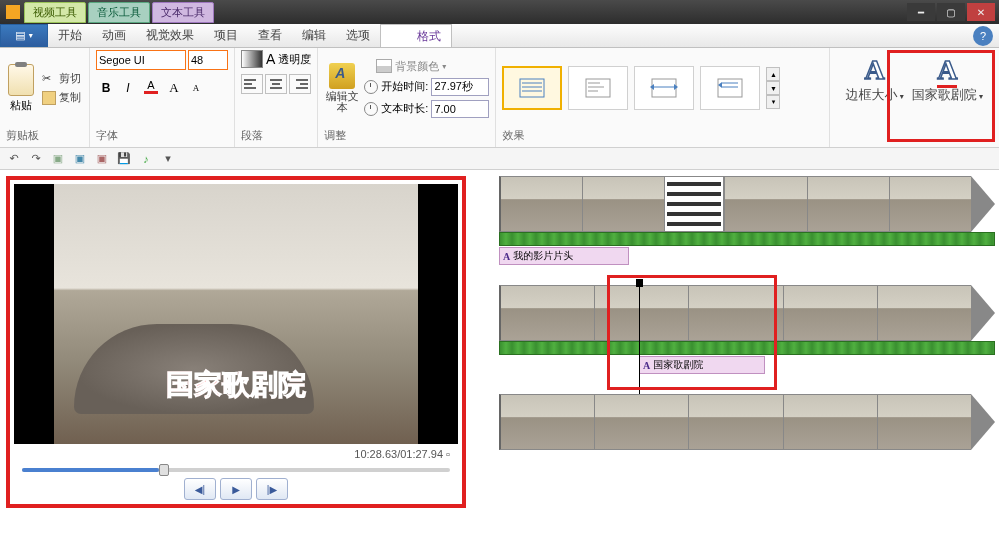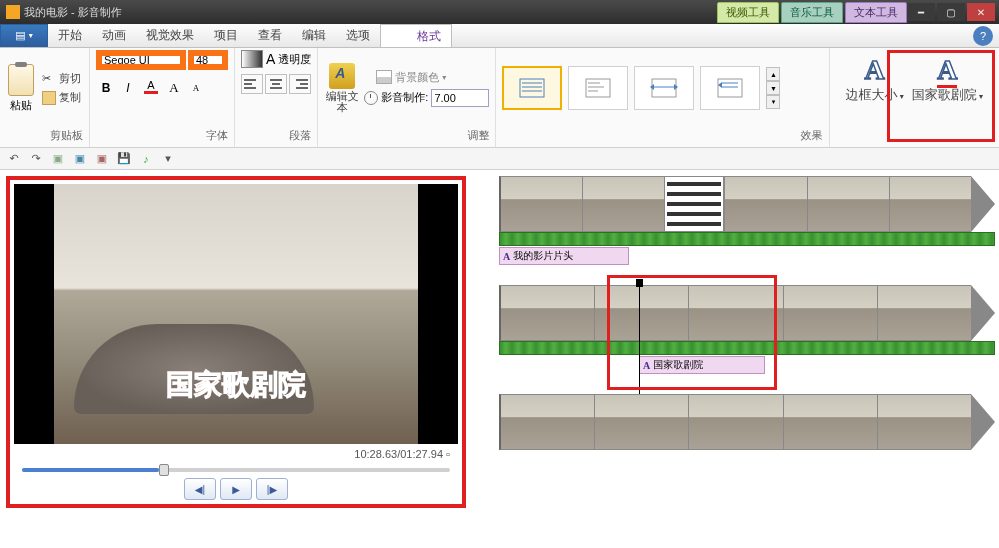--- a/index.html
+++ b/index.html
@@ -127,7 +127,6 @@
 
 <div class="titlebar">
   <div class="titlebar-icon"></div>
-  <div class="titlebar-text">我的电影 - 影音制作</div>
   <div class="titlebar-tools">
     <div class="tool-tab video">视频工具</div>
     <div class="tool-tab music">音乐工具</div>

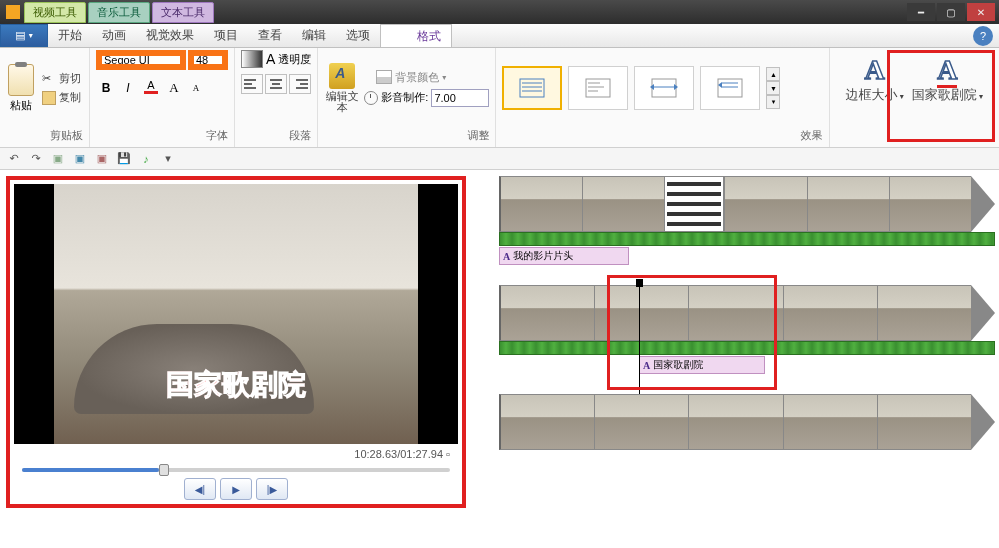--- a/index.html
+++ b/index.html
@@ -38,7 +38,7 @@
 .copy-icon { display: inline-block; width: 14px; height: 14px; background: #f0d080; border: 1px solid #c0a060; }
 
 .font-selectors { display: flex; gap: 2px; }
-.combo { height: 20px; border: 6px solid #f97316; background: #fff; font-size: 11px; padding: 0 2px; }
+.combo { height: 20px; border: 1px solid #f97316; background: #fff; font-size: 11px; padding: 0 2px; }
 .combo.font-name { width: 90px; }
 .combo.font-size { width: 40px; }
 .font-btn-row { display: flex; gap: 2px; margin-top: 4px; }

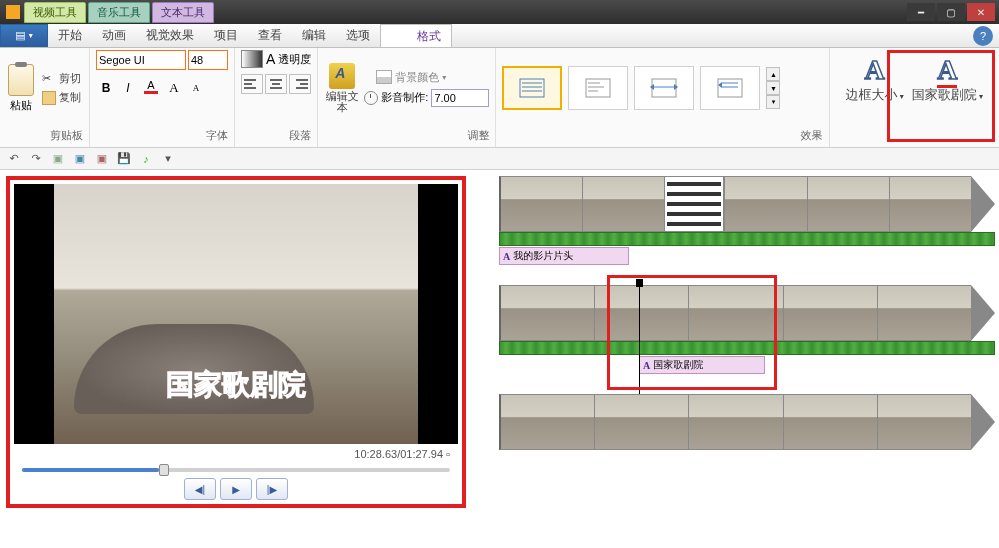--- a/index.html
+++ b/index.html
@@ -240,6 +240,11 @@
         </div>
         <div class="time-row">
           <span class="time-icon"></span>
+          <span>开始时间:</span>
+          <input class="time-input" value="27.97秒" style="">
+        </div>
+        <div class="time-row">
+          <span class="time-icon"></span>
           <span>影音制作:</span>
           <input class="time-input" value="7.00" style="">
         </div>

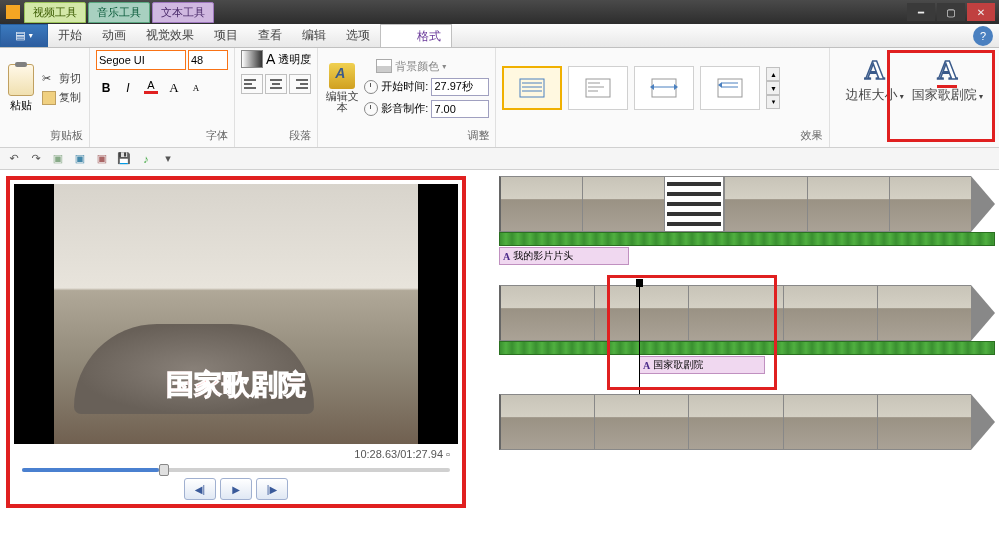--- a/index.html
+++ b/index.html
@@ -245,7 +245,7 @@
         </div>
         <div class="time-row">
           <span class="time-icon"></span>
-          <span>影音制作:</span>
+          <span>文本时长:</span>
           <input class="time-input" value="7.00" style="">
         </div>
       </div>

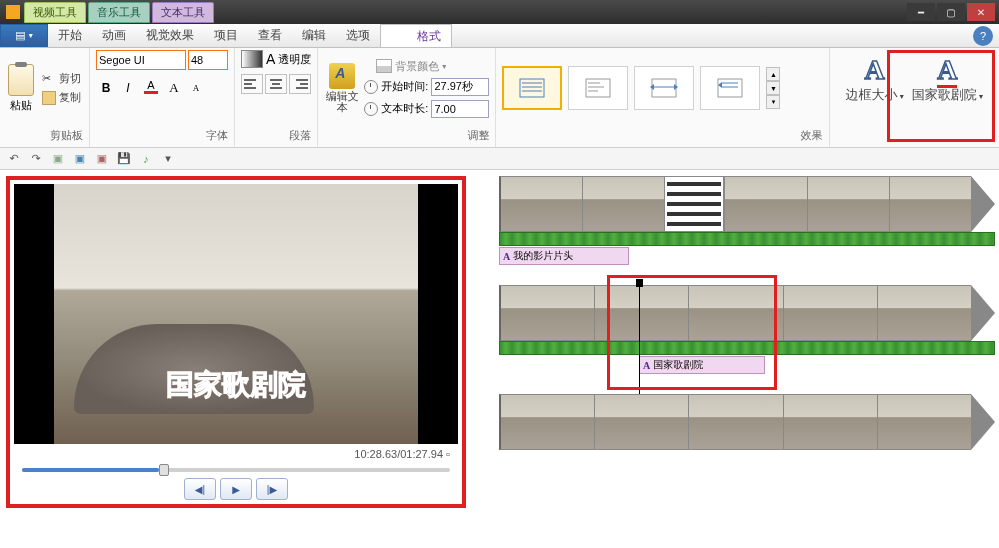--- a/index.html
+++ b/index.html
@@ -27,7 +27,7 @@
 .ribbon { height: 100px; background: #fafafa; border-bottom: 1px solid #d0d0d0; display: flex; position: relative; }
 .ribbon-group { display: flex; flex-direction: column; border-right: 1px solid #e0e0e0; padding: 2px 6px; }
 .ribbon-group-body { flex: 1; display: flex; align-items: center; gap: 4px; }
-.ribbon-group-label { font-size: 11px; color: #666; text-align: right; padding: 2px 0; }
+.ribbon-group-label { font-size: 11px; color: #666; text-align: left; padding: 2px 0; }
 
 .clipboard-big { display: flex; flex-direction: column; align-items: center; gap: 2px; padding: 2px; }
 .clipboard-icon { width: 26px; height: 32px; border: 1px solid #c0a060; background: linear-gradient(#fff8e8, #f0e0b0); border-radius: 3px; position: relative; }

